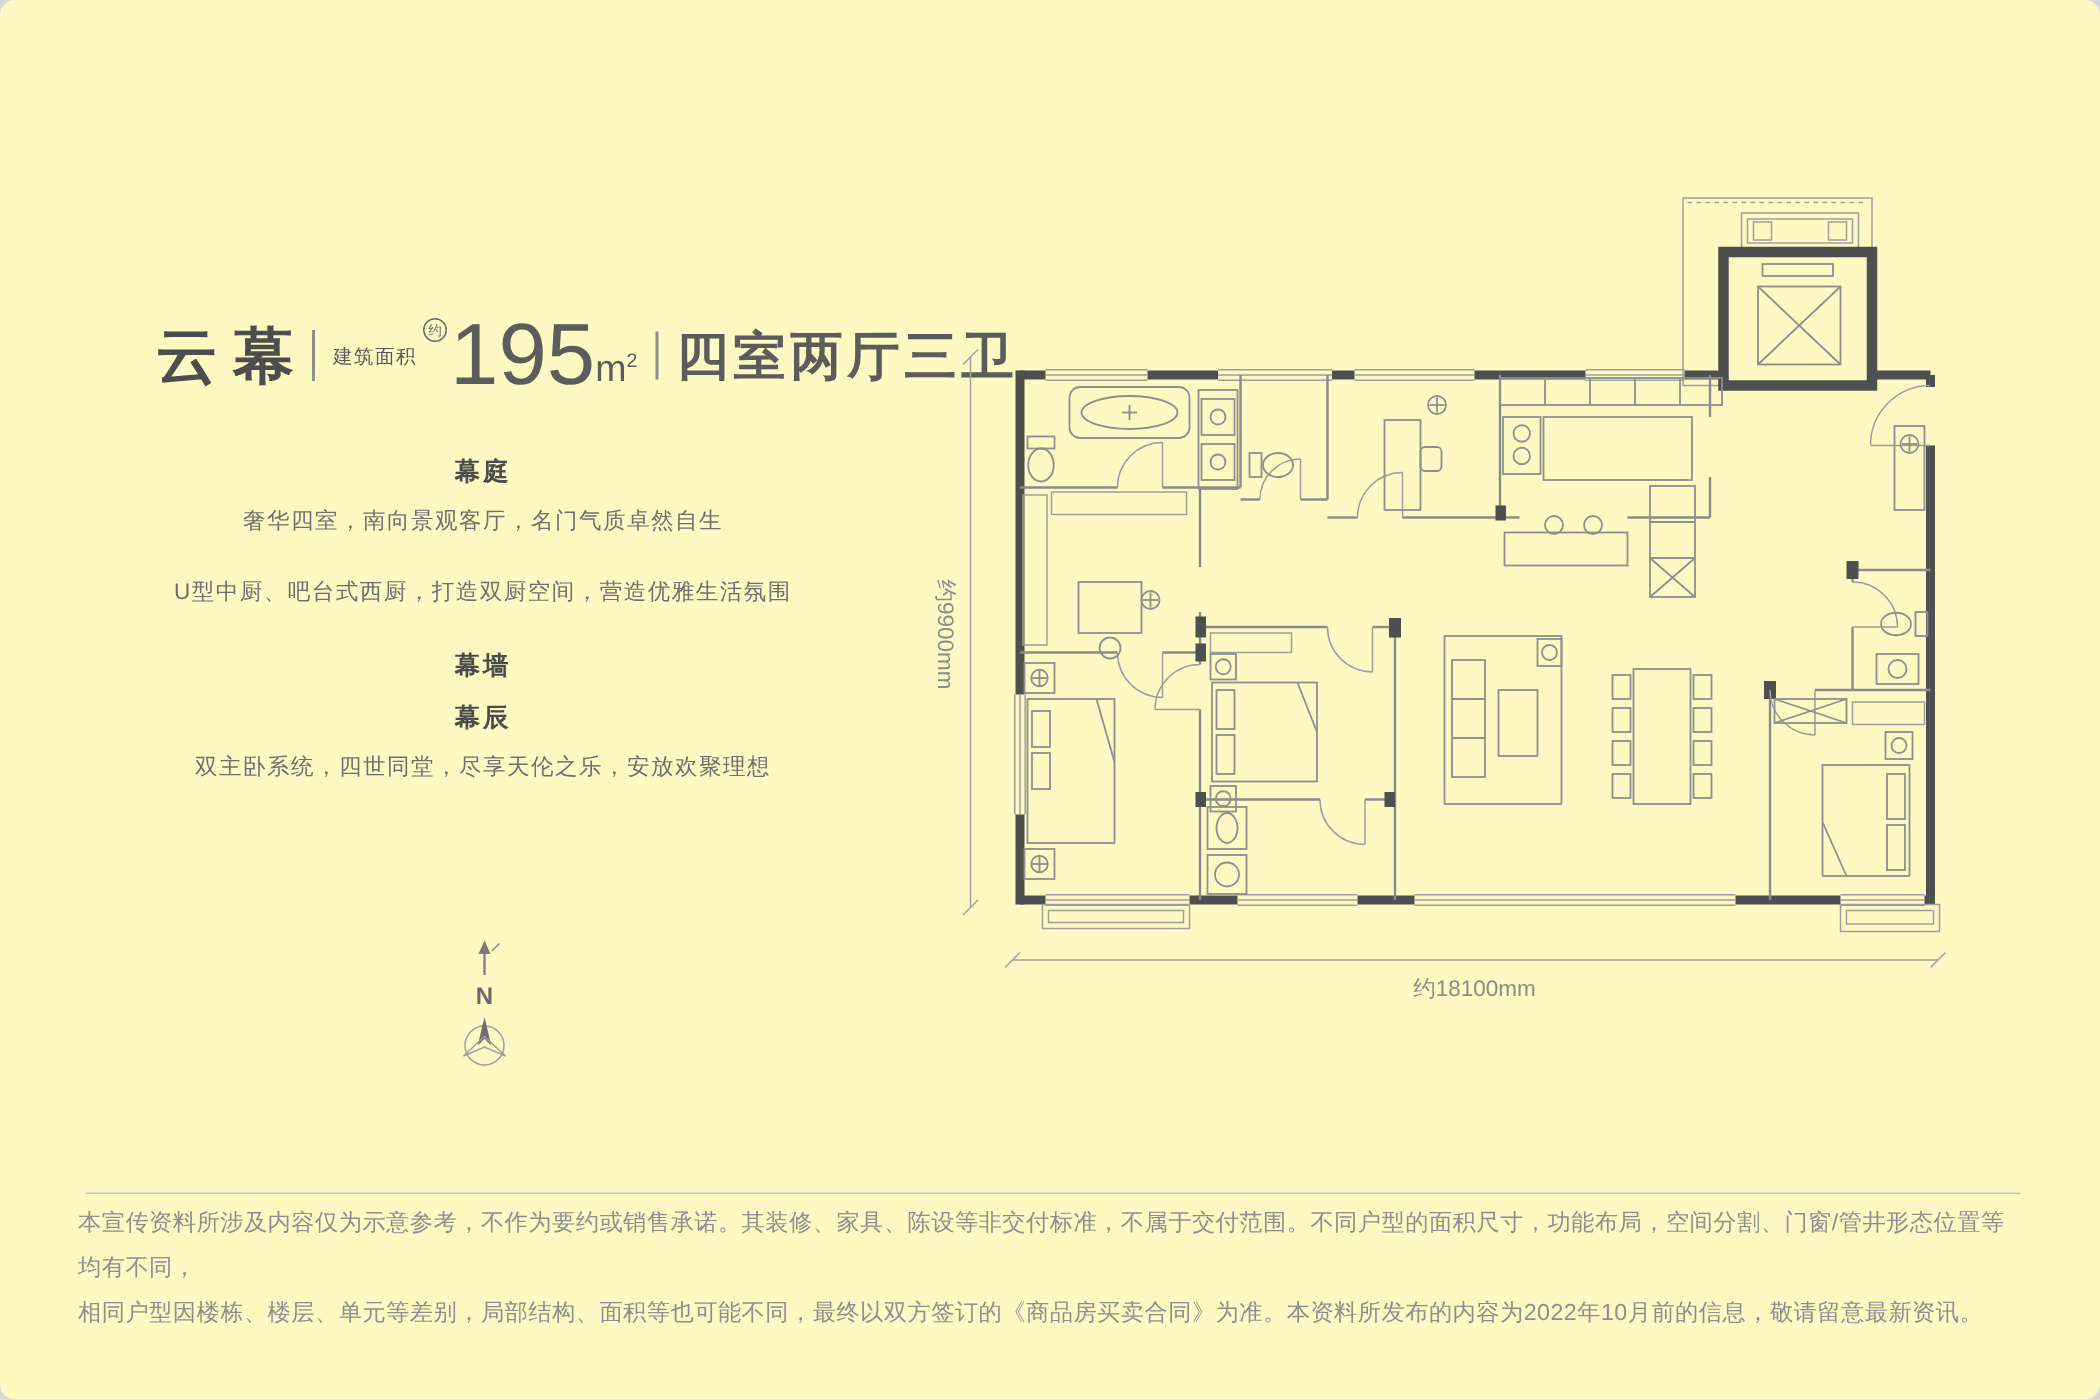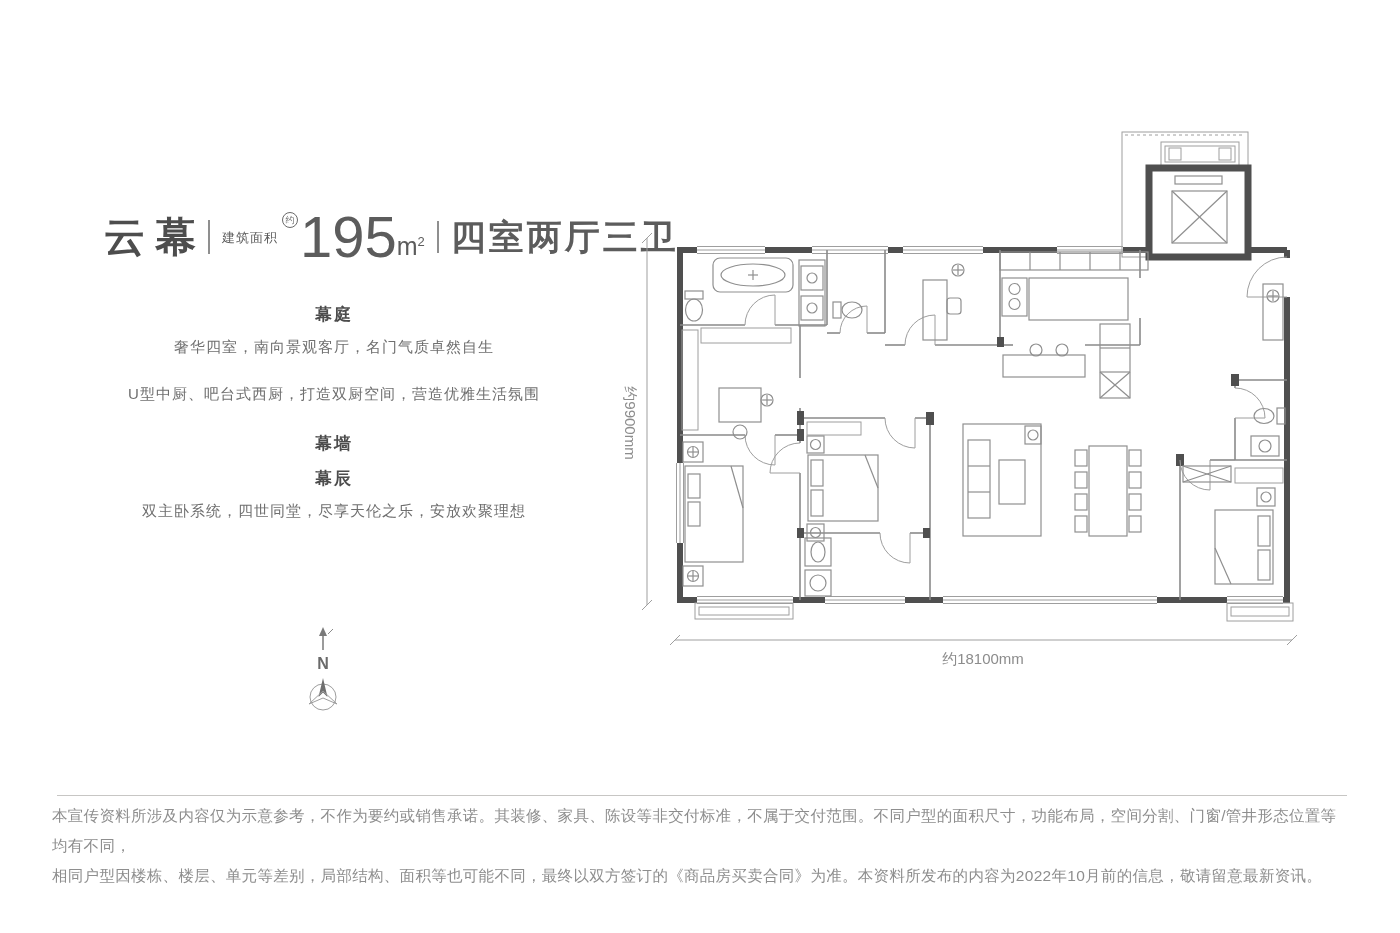--- a/index.html
+++ b/index.html
@@ -3,8 +3,8 @@
 <meta charset="utf-8">
 <style>
   html,body{margin:0;padding:0;background:#d8d7d5;}
-  .page{position:relative;width:1400px;height:933px;background:#ffffff;overflow:hidden;
-        font-family:"Liberation Sans","DejaVu Sans",sans-serif;color:#595959;}
+  .page{position:relative;width:1400px;height:933px;background:#fef9c3;overflow:hidden;
+        font-family:"Liberation Sans","DejaVu Sans",sans-serif;color:#595959;border-radius:10px;}
 
   
   .title-block{position:absolute;left:104px;top:206px;height:62px;display:flex;align-items:center;}

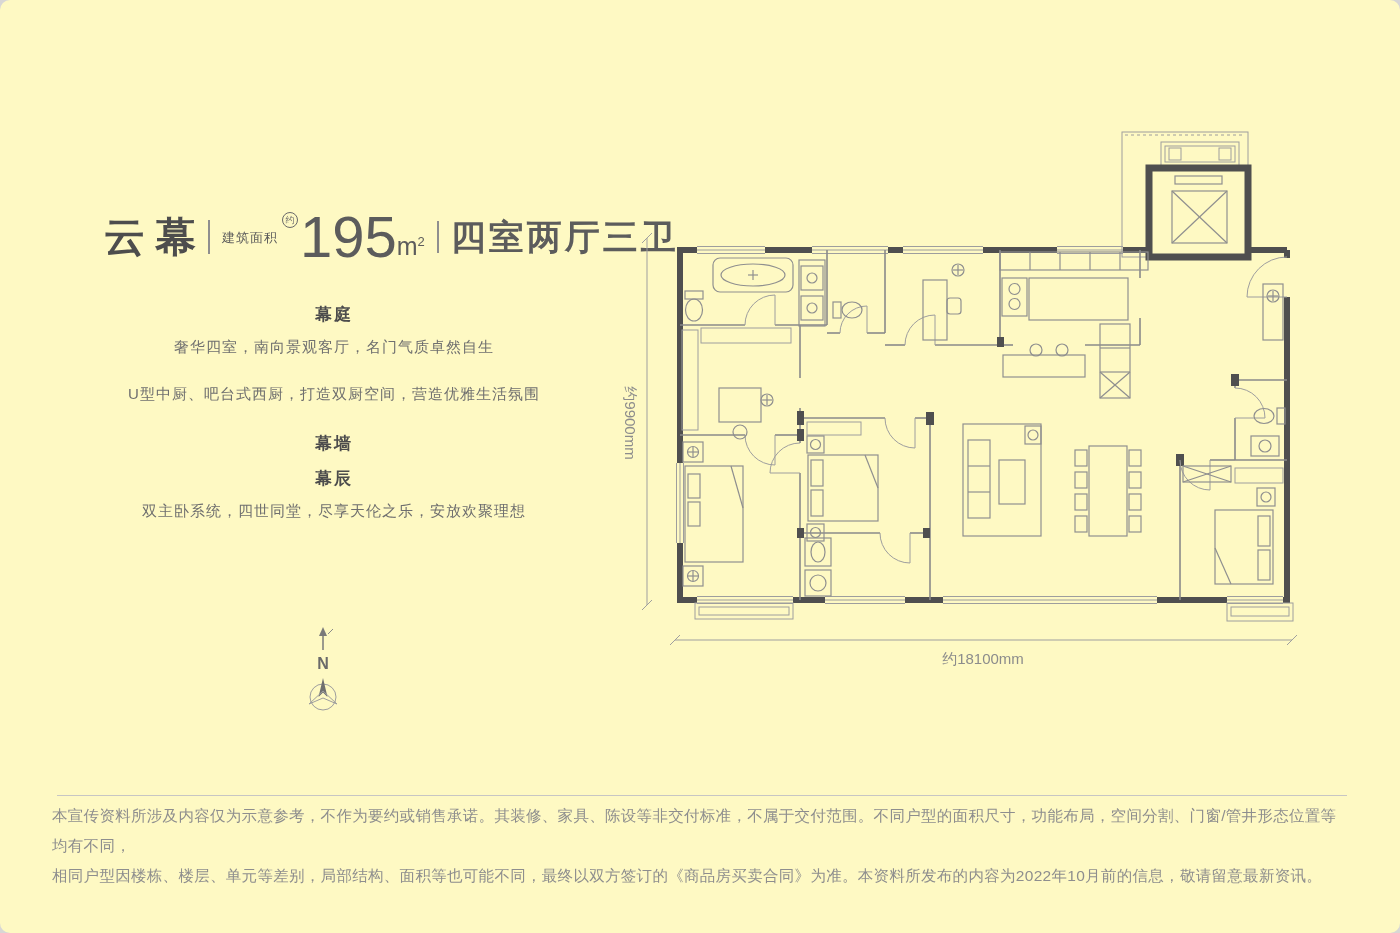--- a/index.html
+++ b/index.html
@@ -21,7 +21,7 @@
   .spec{font-size:35px;font-weight:700;letter-spacing:3px;color:#5c5c5c;margin-left:8px;}
 
   
-  .features{position:absolute;left:70px;top:303px;width:528px;text-align:center;}
+  .features{position:absolute;left:58px;top:303px;width:528px;text-align:center;}
   .feature h3{font-size:17px;font-weight:700;color:#4c4c4c;margin:0 0 12px;letter-spacing:2px;}
   .feature p{font-size:15px;color:#6f6f6f;margin:0 0 28px;letter-spacing:1px;}
 

